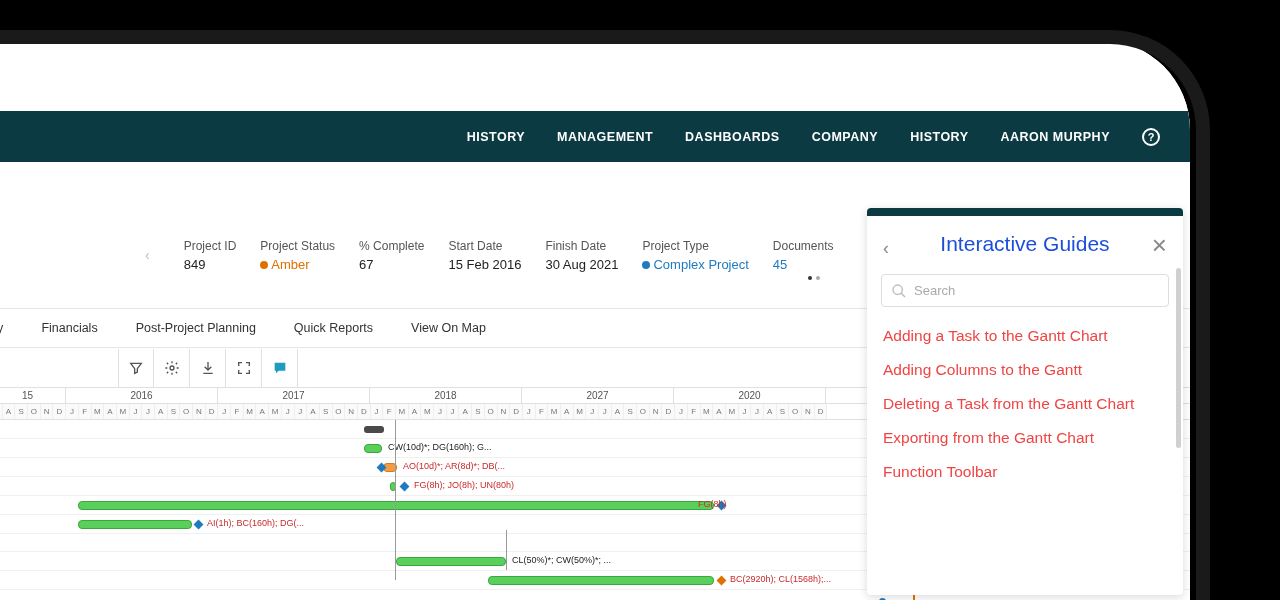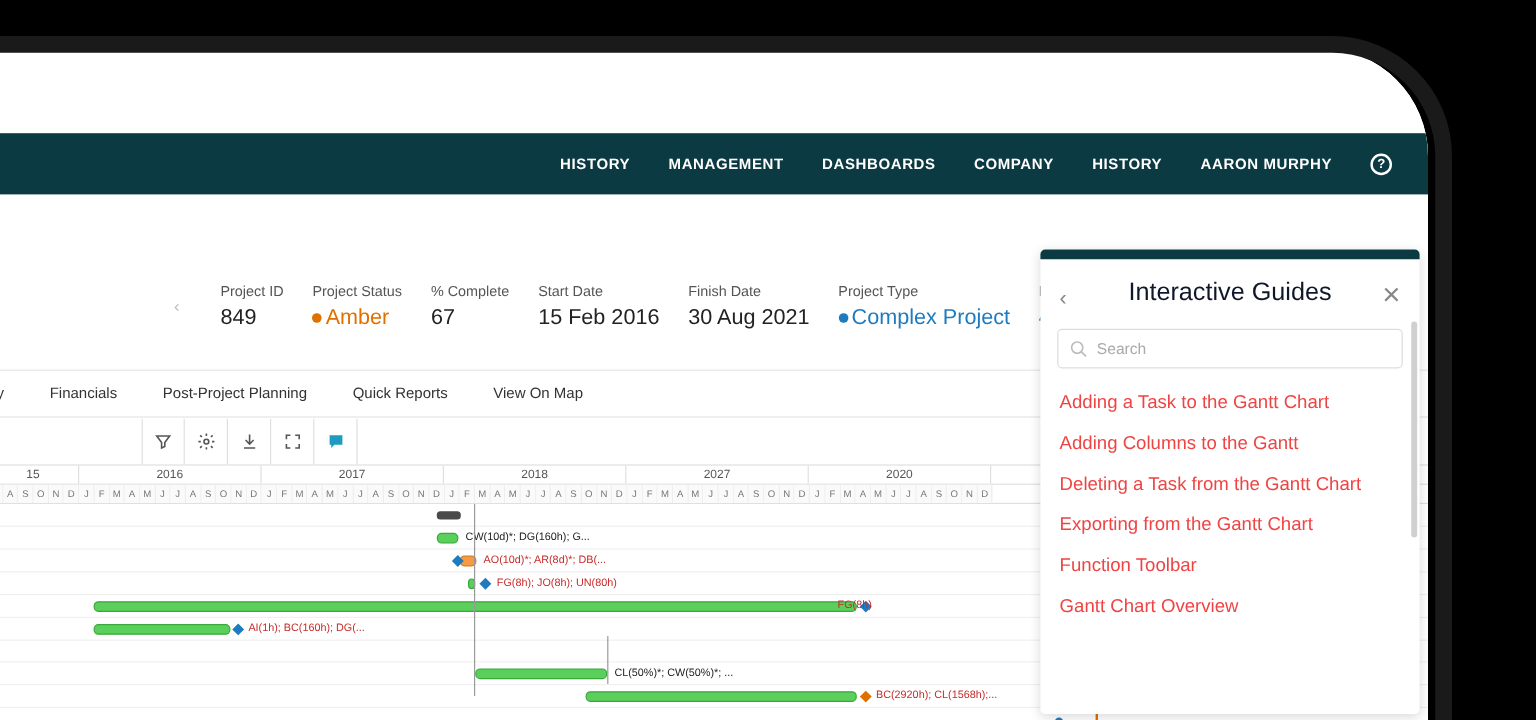--- a/index.html
+++ b/index.html
@@ -64,7 +64,7 @@
   .panel-top { padding: 16px 18px 10px; position: relative; }
   .panel-back { position: absolute; left: 16px; top: 22px; font-size: 18px; color: #888; cursor: pointer; }
   .panel-close { position: absolute; right: 16px; top: 16px; font-size: 26px; color: #888; cursor: pointer; line-height: 1; }
-  .panel-title { text-align: center; font-size: 21px; color: #0f172a; font-weight: 400; }
+  .panel-title { text-align: center; font-size: 21px; color: #1d4ed8; font-weight: 400; }
   .panel-search { margin: 8px 14px 12px; position: relative; }
   .panel-search input { width: 100%; padding: 8px 10px 8px 32px; border: 1px solid #ddd; border-radius: 4px; font-size: 13px; }
   .panel-search input::placeholder { color: #aaa; }

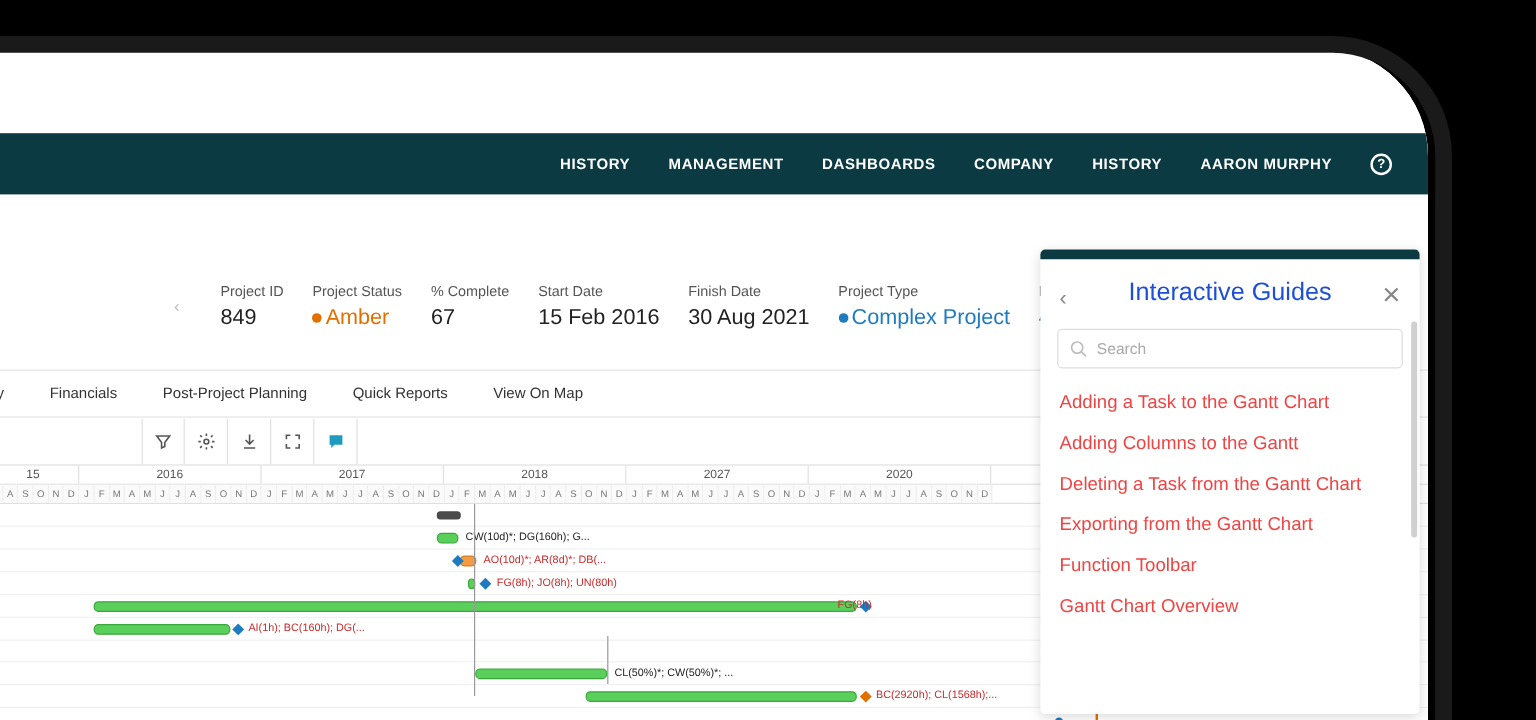--- a/index.html
+++ b/index.html
@@ -17,7 +17,7 @@
   .meta-bar { position: absolute; top: 190px; left: 0; right: 0; height: 50px; display: flex; align-items: center; padding-left: 155px; gap: 24px; font-size: 12px; color: #333; }
   .meta-block { display: flex; flex-direction: column; gap: 4px; }
   .meta-label { color: #555; font-size: 12px; }
-  .meta-val { color: #222; font-size: 18px; }
+  .meta-val { color: #222; font-size: 13px; }
   .meta-val.amber { color: #e07000; }
   .meta-val.link { color: #1e7bbf; }
   .dot { width: 8px; height: 8px; border-radius: 50%; display: inline-block; margin-right: 3px; vertical-align: middle; }

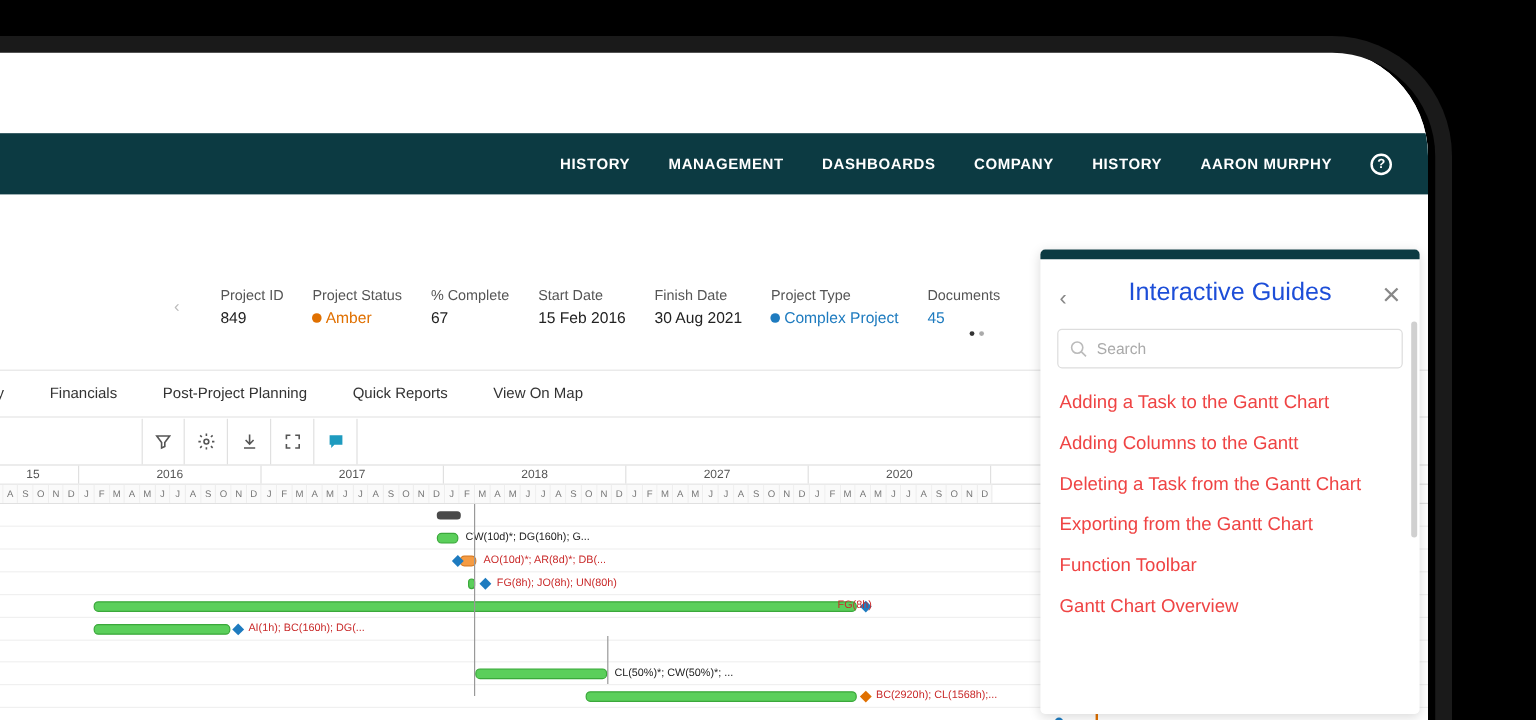--- a/index.html
+++ b/index.html
@@ -323,7 +323,6 @@
       <div class="panel-item">Deleting a Task from the Gantt Chart</div>
       <div class="panel-item">Exporting from the Gantt Chart</div>
       <div class="panel-item">Function Toolbar</div>
-      <div class="panel-item">Gantt Chart Overview</div>
     </div>
     <div class="panel-scroll"></div>
   </div>

